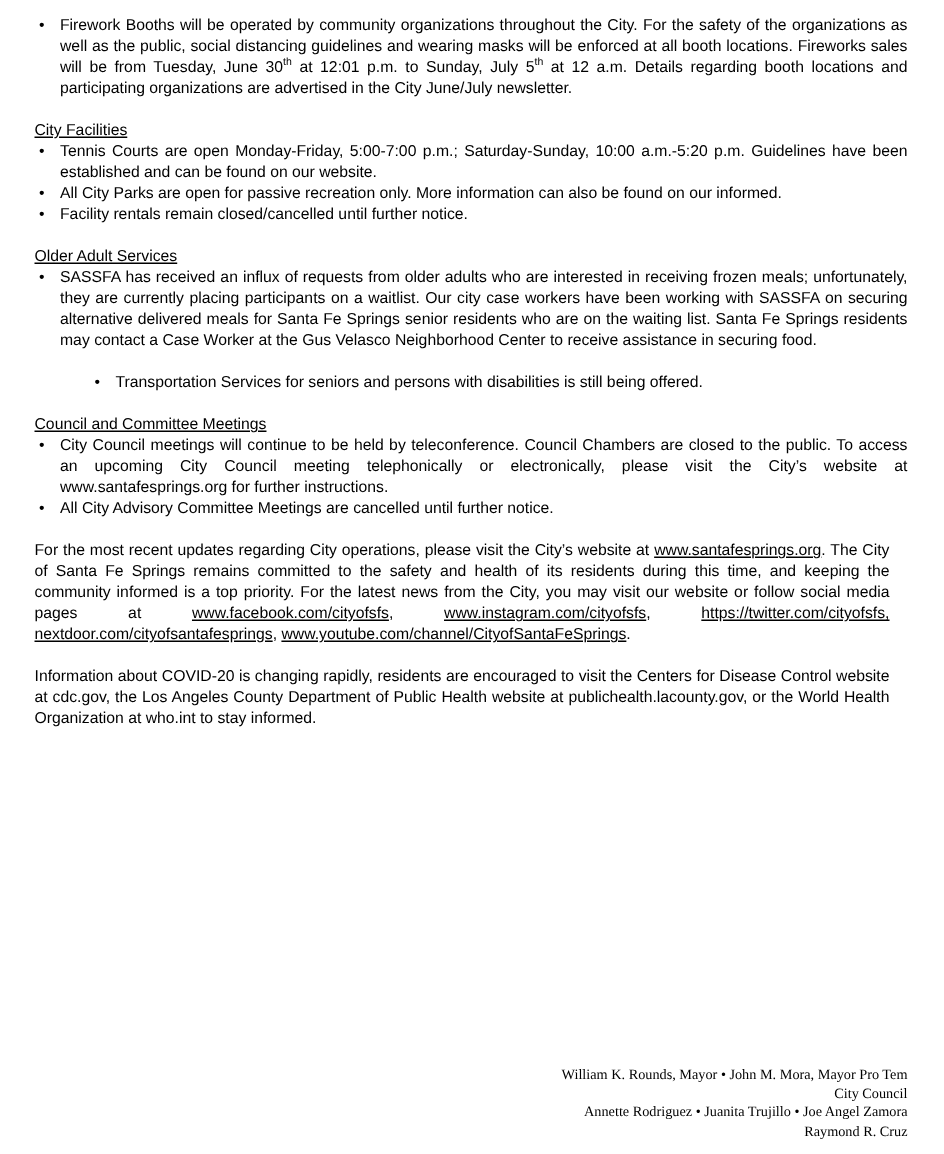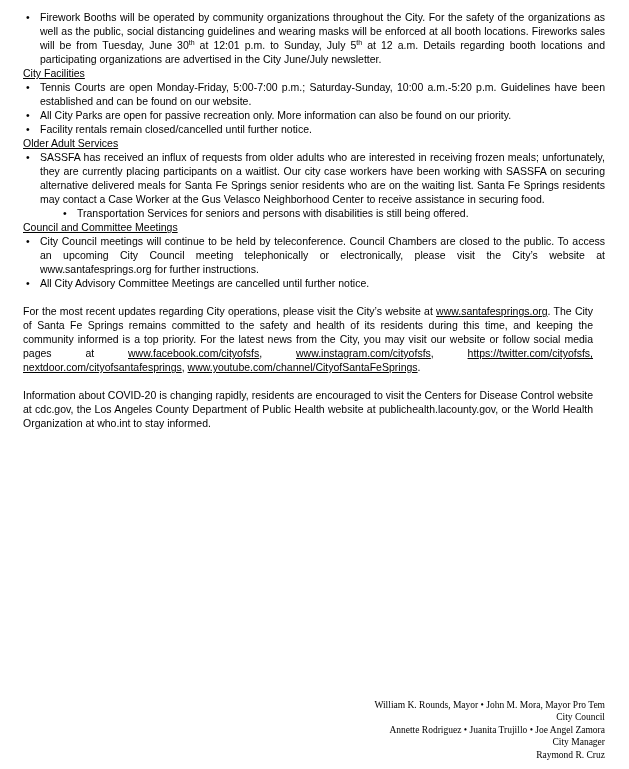--- a/index.html
+++ b/index.html
@@ -31,7 +31,7 @@
     top: 0;
   }
   ul.bullets.indent-2 { margin-left: 37px; }
-  .section { margin-top: 0; }
+  .section { margin-top: 14px; }
   .section-title { text-decoration: underline; }
   .para { margin: 14px 12px 0 0; text-align: justify; }
   sup.sup { font-size: 7px; line-height: 0; vertical-align: super; }

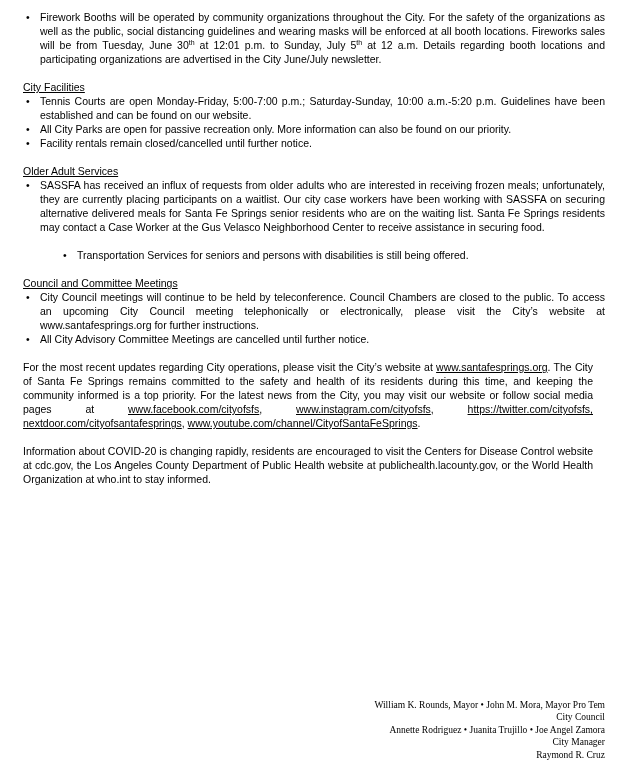--- a/index.html
+++ b/index.html
@@ -60,7 +60,7 @@
       <div class="section-title">City Facilities</div>
       <ul class="bullets">
         <li>Tennis Courts are open Monday-Friday, 5:00-7:00 p.m.; Saturday-Sunday, 10:00 a.m.-5:20 p.m. Guidelines have been established and can be found on our website.</li>
-        <li>All City Parks are open for passive recreation only.  More information can also be found on our priority.</li>
+        <li>All City Parks are open for passive recreation only.  More information can also be found on our informed.</li>
         <li>Facility rentals remain closed/cancelled until further notice.</li>
       </ul>
     </div>

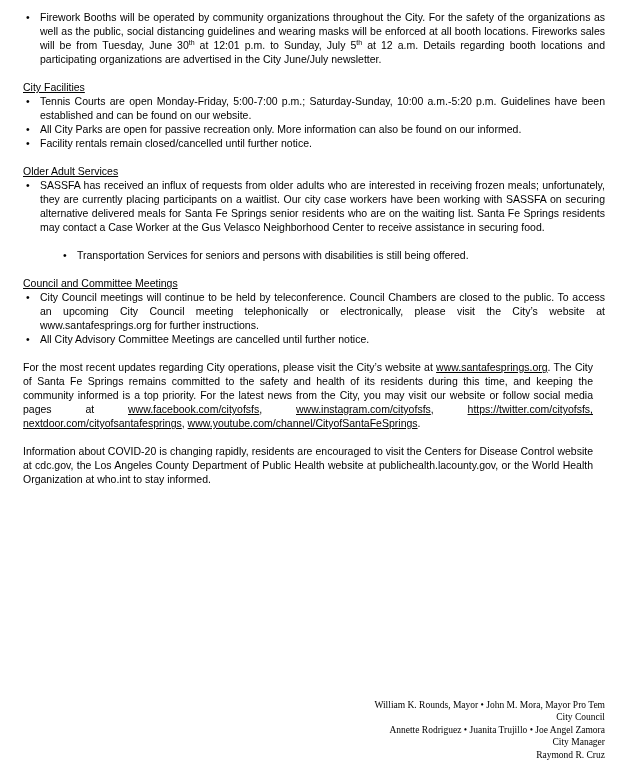--- a/index.html
+++ b/index.html
@@ -96,7 +96,6 @@
     <div>William K. Rounds, Mayor • John M. Mora, Mayor Pro Tem</div>
     <div>City Council</div>
     <div>Annette Rodriguez • Juanita Trujillo • Joe Angel Zamora</div>
-    <div>City Manager</div>
     <div>Raymond R. Cruz</div>
   </div>
 

